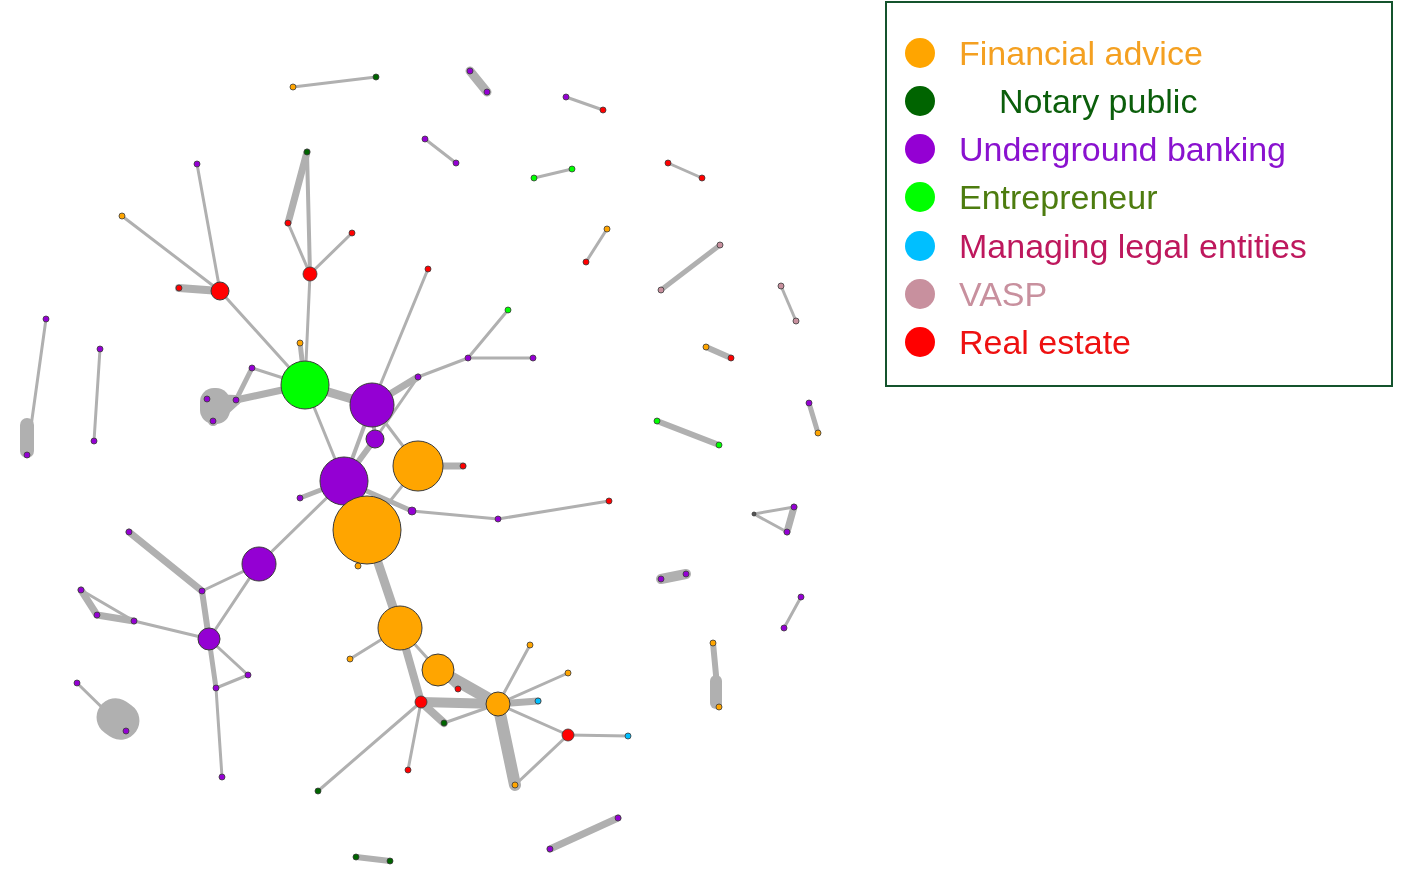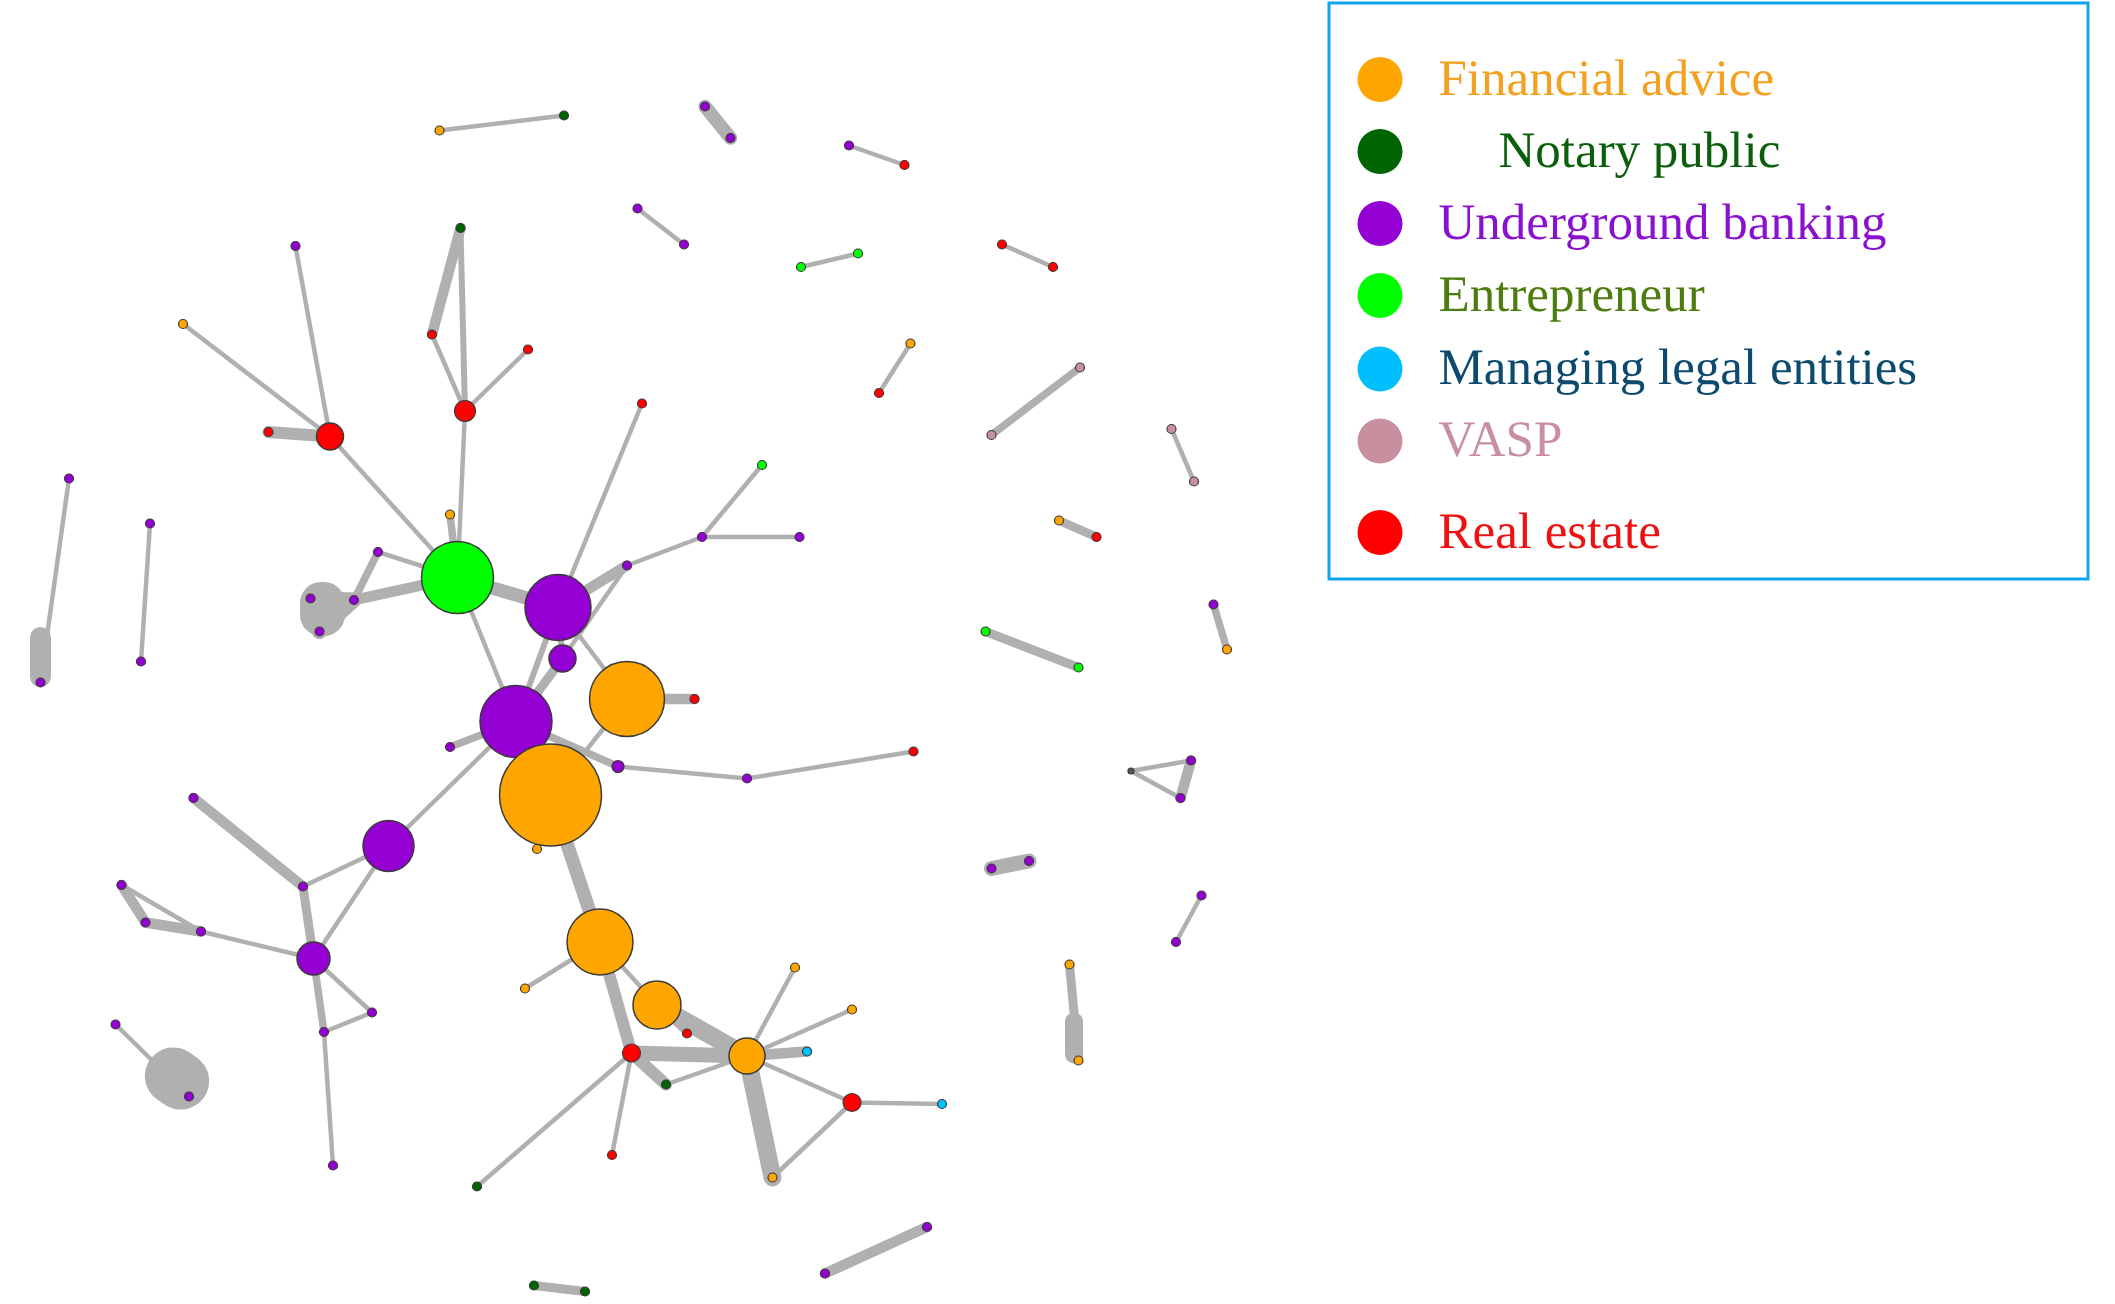--- a/index.html
+++ b/index.html
@@ -7,7 +7,7 @@
          font-family: "Liberation Sans", sans-serif; }
   #graph { position: absolute; left: 0; top: 0; width: 1410px; height: 869px; }
   .legend { position: absolute; left: 885px; top: 1px; width: 508px; height: 386px;
-            border: 2px solid #0ea5e9; background: #ffffff; box-sizing: border-box; font-family: Liberation Serif, serif; }
+            border: 2px solid #14532d; background: #ffffff; box-sizing: border-box; }
   .legend-item { position: absolute; left: 18px; height: 40px; display: flex; align-items: center; }
   .legend-dot { width: 30px; height: 30px; border-radius: 50%; margin-right: 24px; flex: none; }
   .legend-label { font-size: 34px; line-height: 40px; white-space: nowrap; }

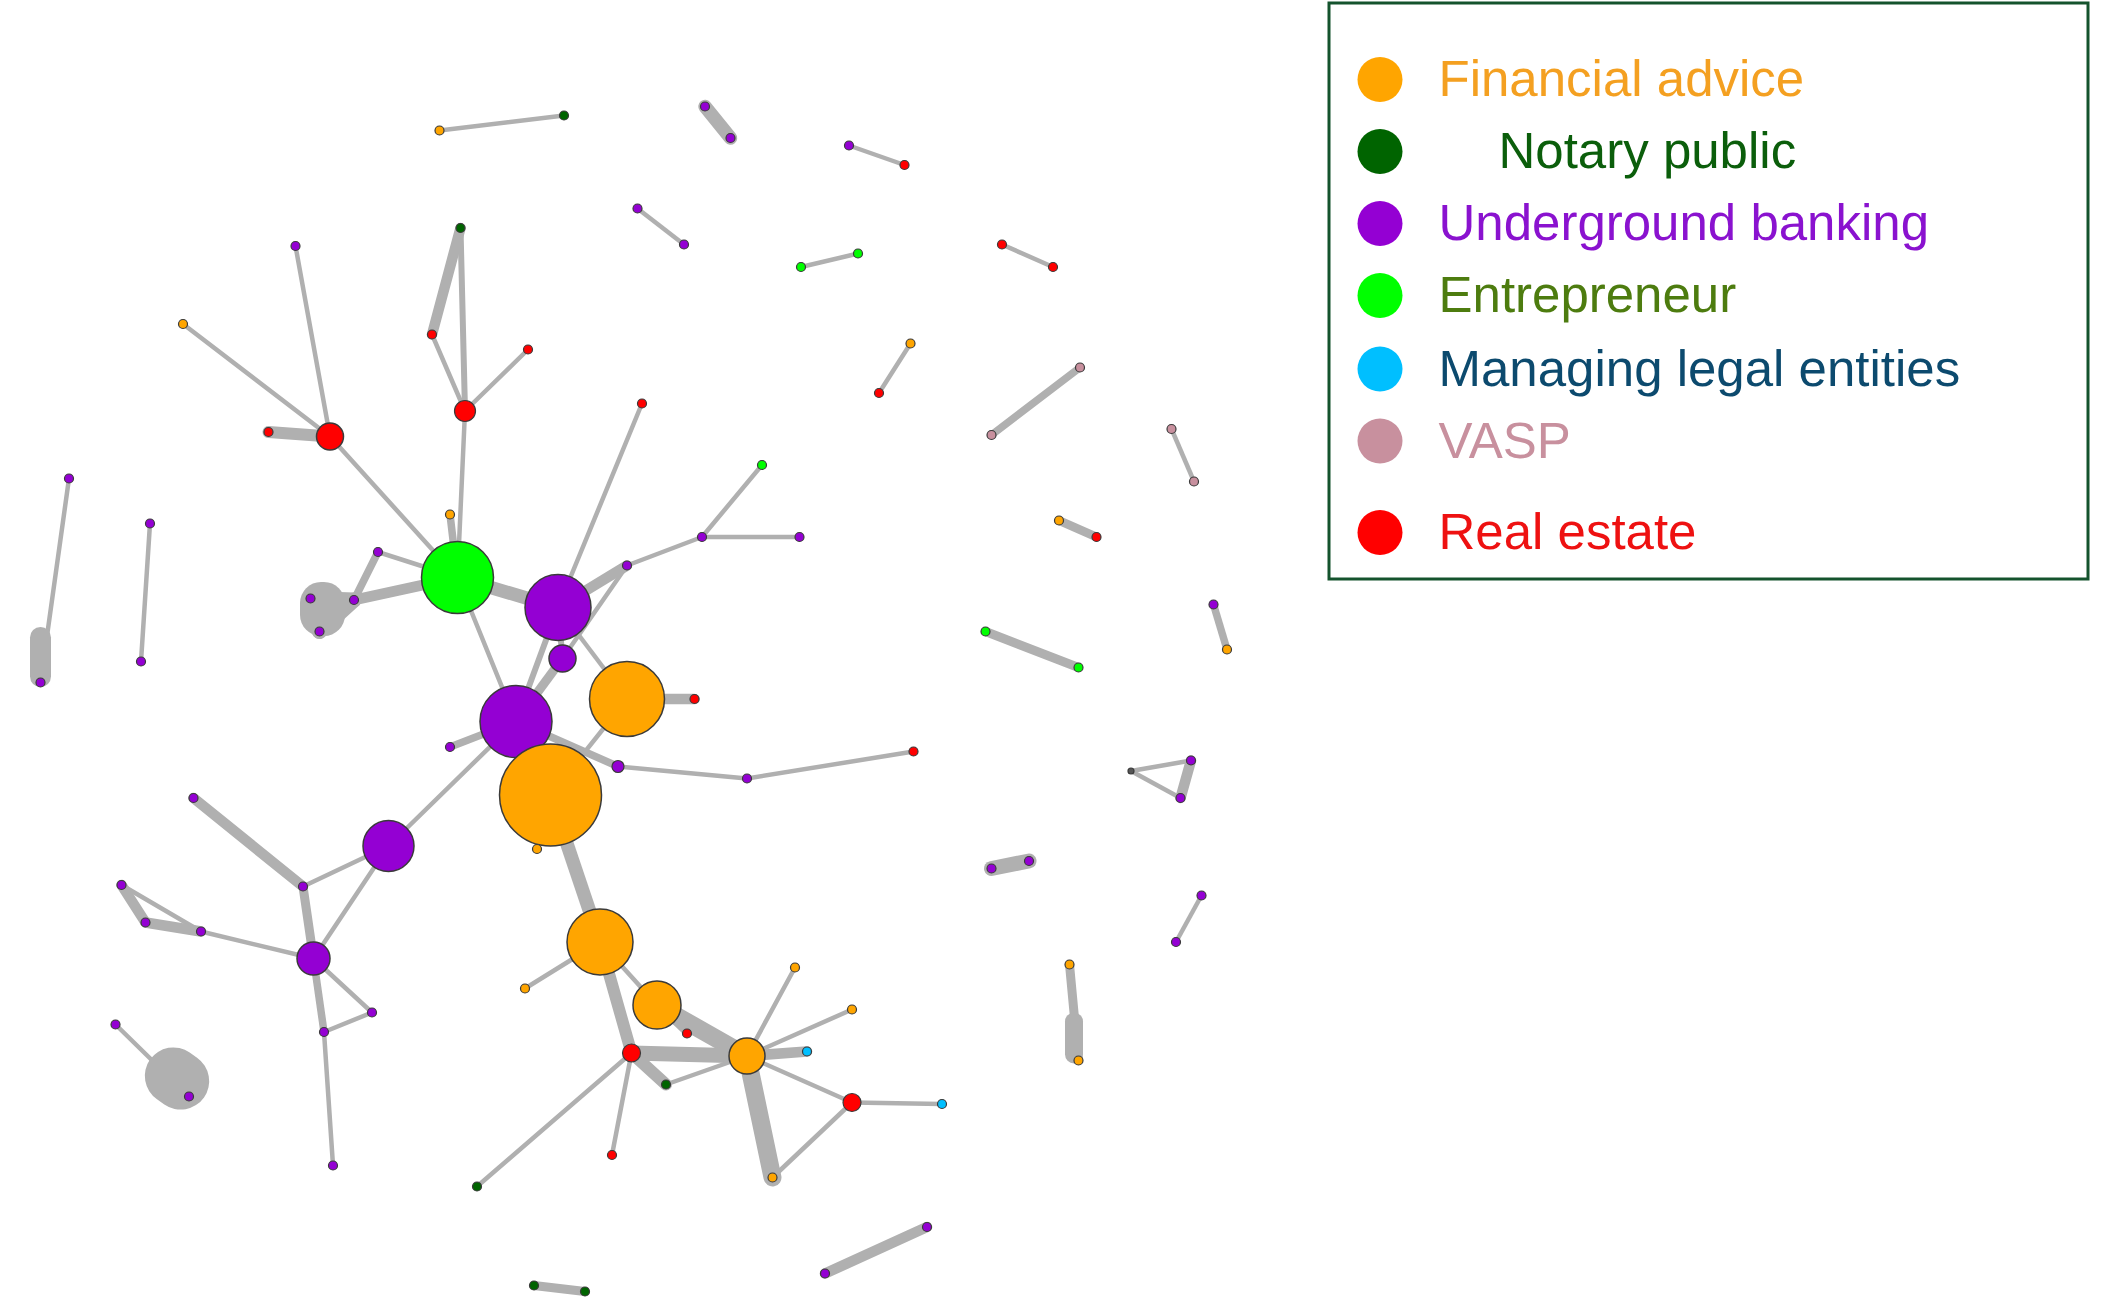--- a/index.html
+++ b/index.html
@@ -235,7 +235,7 @@
   </div>
   <div class="legend-item" style="top:223px">
     <span class="legend-dot" style="background: rgb(0, 191, 255);"></span>
-    <span class="legend-label" style="color: #0c4a6e;">Managing legal entities</span>
+    <span class="legend-label" style="color: #be185d;">Managing legal entities</span>
   </div>
   <div class="legend-item" style="top:271px">
     <span class="legend-dot" style="background: rgb(200, 144, 158);"></span>

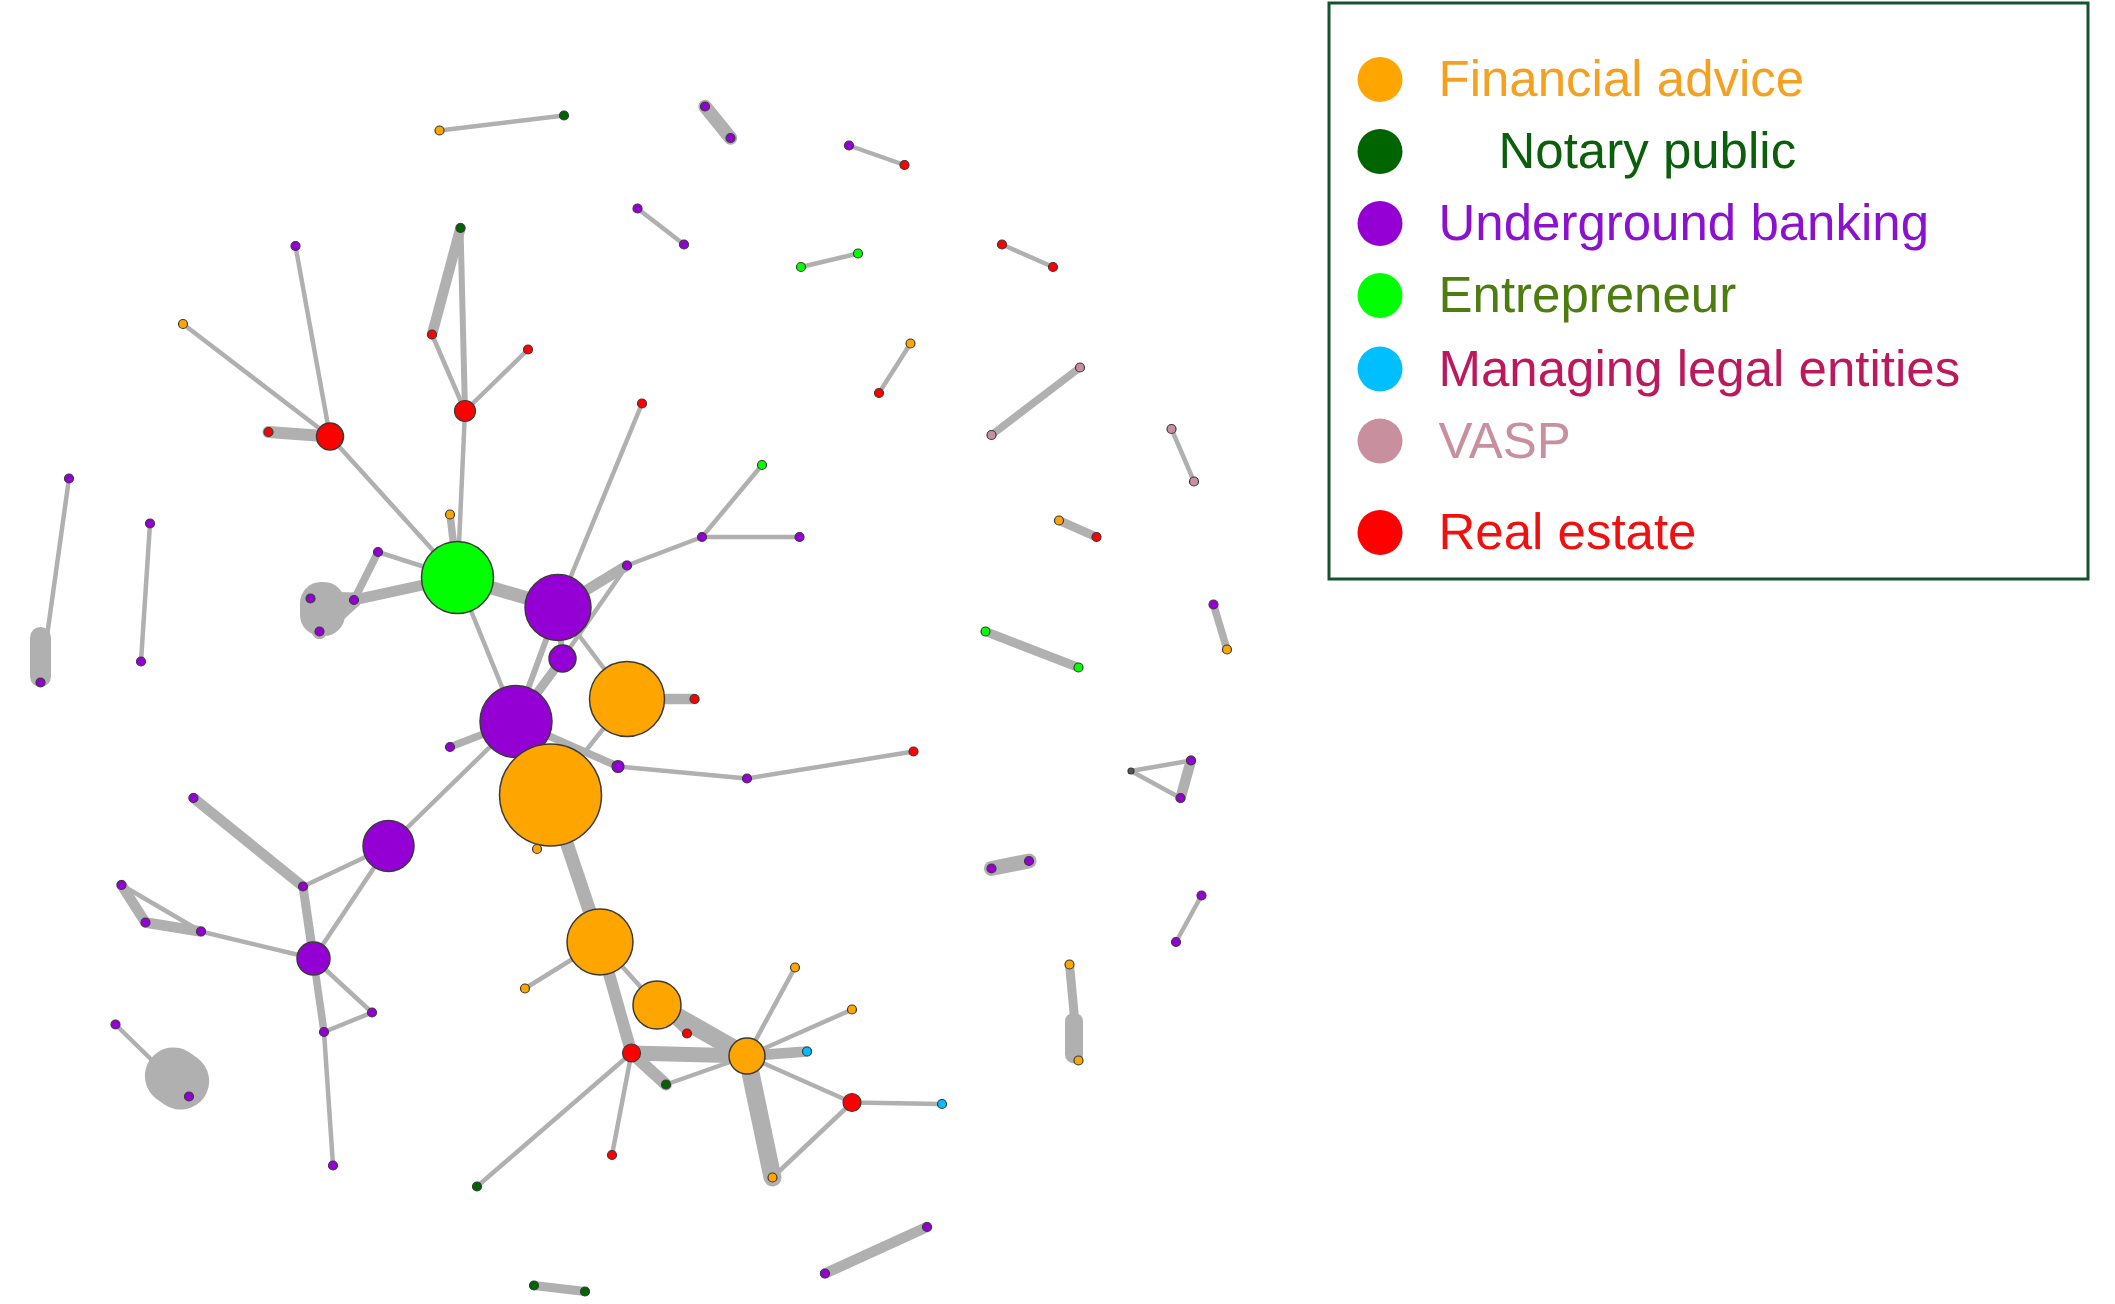--- a/index.html
+++ b/index.html
@@ -241,7 +241,7 @@
     <span class="legend-dot" style="background: rgb(200, 144, 158);"></span>
     <span class="legend-label" style="color: rgb(200, 144, 158); text-align: right;">VASP</span>
   </div>
-  <div class="legend-item" style="top:332px">
+  <div class="legend-item" style="top:319px">
     <span class="legend-dot" style="background: rgb(255, 0, 0);"></span>
     <span class="legend-label" style="color: rgb(238, 17, 17);">Real estate</span>
   </div>

